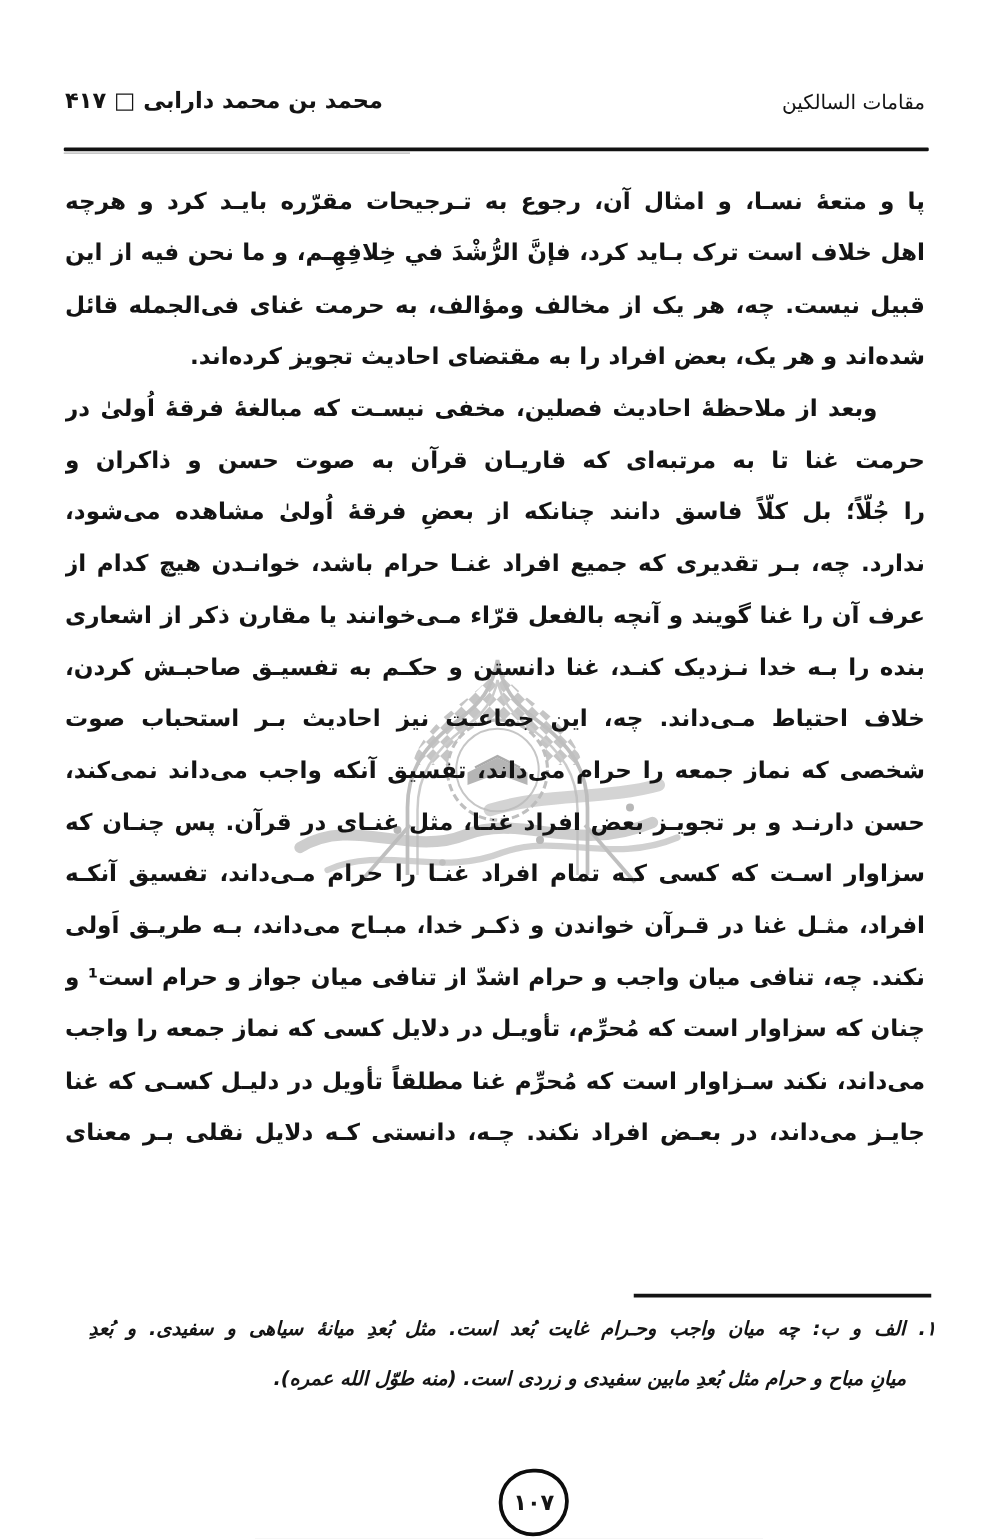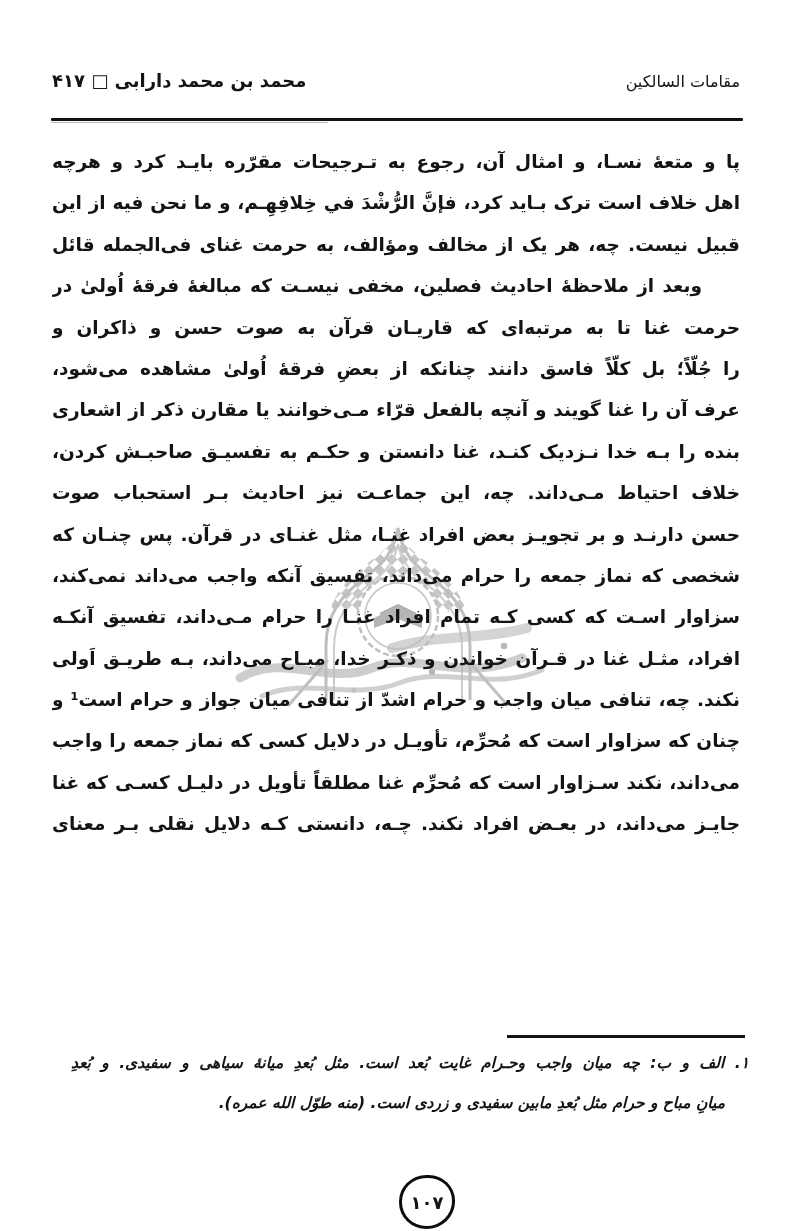--- a/index.html
+++ b/index.html
@@ -124,6 +124,7 @@
       <div class="bodyline">پا و متعهٔ نسـا، و امثال آن، رجوع به تـرجیحات مقرّره بایـد کرد و هرچه مـوافق</div>
       <div class="bodyline">اهل خلاف است ترک بـاید کرد، فإنَّ الرُّشْدَ في خِلافِهِـم، و ما نحن فیه از این</div>
       <div class="bodyline">قبیل نیست. چه، هر یک از مخالف ومؤالف، به حرمت غنای فی‌الجمله قائل</div>
+      <div class="bodyline no-just">شده‌اند و هر یک، بعض افراد را به مقتضای احادیث تجویز کرده‌اند.</div>
       <div class="bodyline indent">وبعد از ملاحظهٔ احادیث فصلین، مخفی نیسـت که مبالغهٔ فرقهٔ اُولیٰ در</div>
       <div class="bodyline">حرمت غنا تا به مرتبه‌ای که قاریـان قرآن به صوت حسن و ذاکران و مرثیه‌خوانان</div>
       <div class="bodyline">را جُلّاً؛ بل کلّاً فاسق دانند چنانکه از بعضِ فرقهٔ اُولیٰ مشاهده می‌شود، وجهی</div>

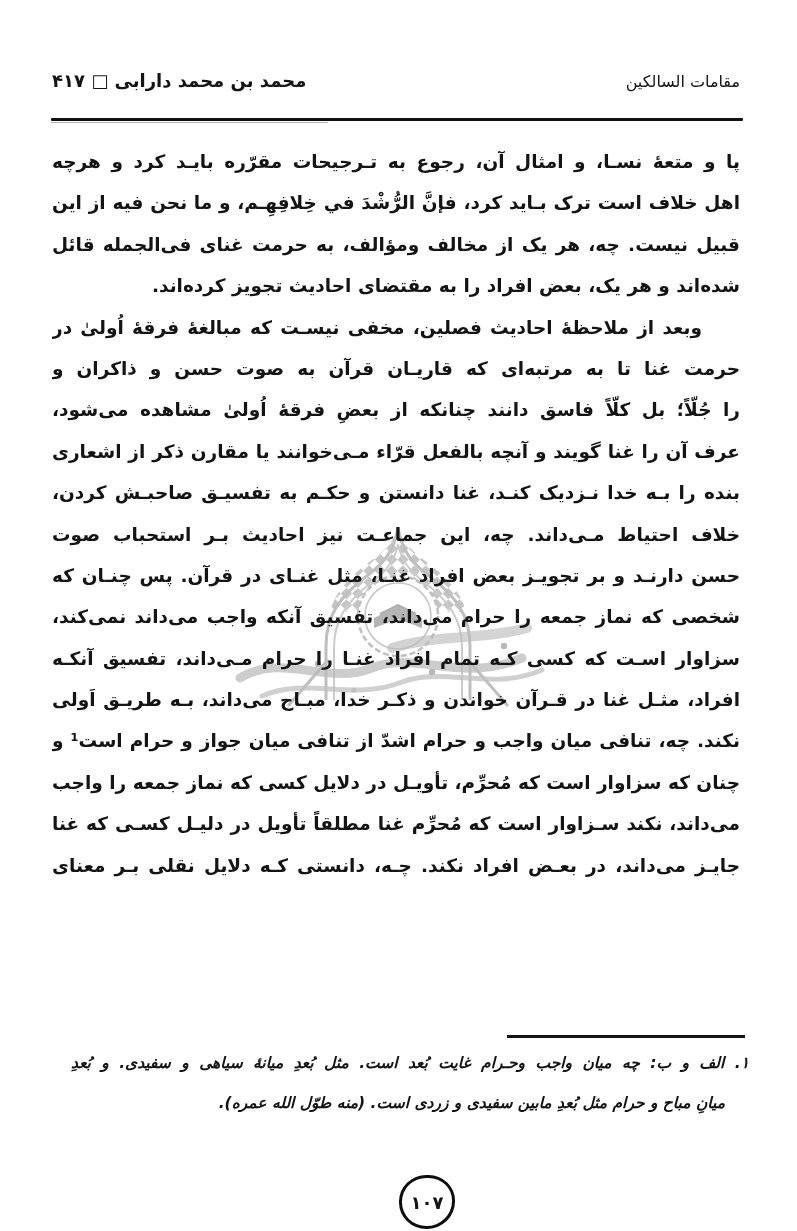--- a/index.html
+++ b/index.html
@@ -128,6 +128,7 @@
       <div class="bodyline indent">وبعد از ملاحظهٔ احادیث فصلین، مخفی نیسـت که مبالغهٔ فرقهٔ اُولیٰ در</div>
       <div class="bodyline">حرمت غنا تا به مرتبه‌ای که قاریـان قرآن به صوت حسن و ذاکران و مرثیه‌خوانان</div>
       <div class="bodyline">را جُلّاً؛ بل کلّاً فاسق دانند چنانکه از بعضِ فرقهٔ اُولیٰ مشاهده می‌شود، وجهی</div>
+      <div class="bodyline">ندارد. چه، بـر تقدیری که جمیع افراد غنـا حرام باشد، خوانـدن هیچ کدام از</div>
       <div class="bodyline">عرف آن را غنا گویند و آنچه بالفعل قرّاء مـی‌خوانند یا مقارن ذکر از اشعاری که</div>
       <div class="bodyline">بنده را بـه خدا نـزدیک کنـد، غنا دانستن و حکـم به تفسیـق صاحبـش کردن،</div>
       <div class="bodyline">خلاف احتیاط مـی‌داند. چه، این جماعـت نیز احادیث بـر استحباب صوت</div>

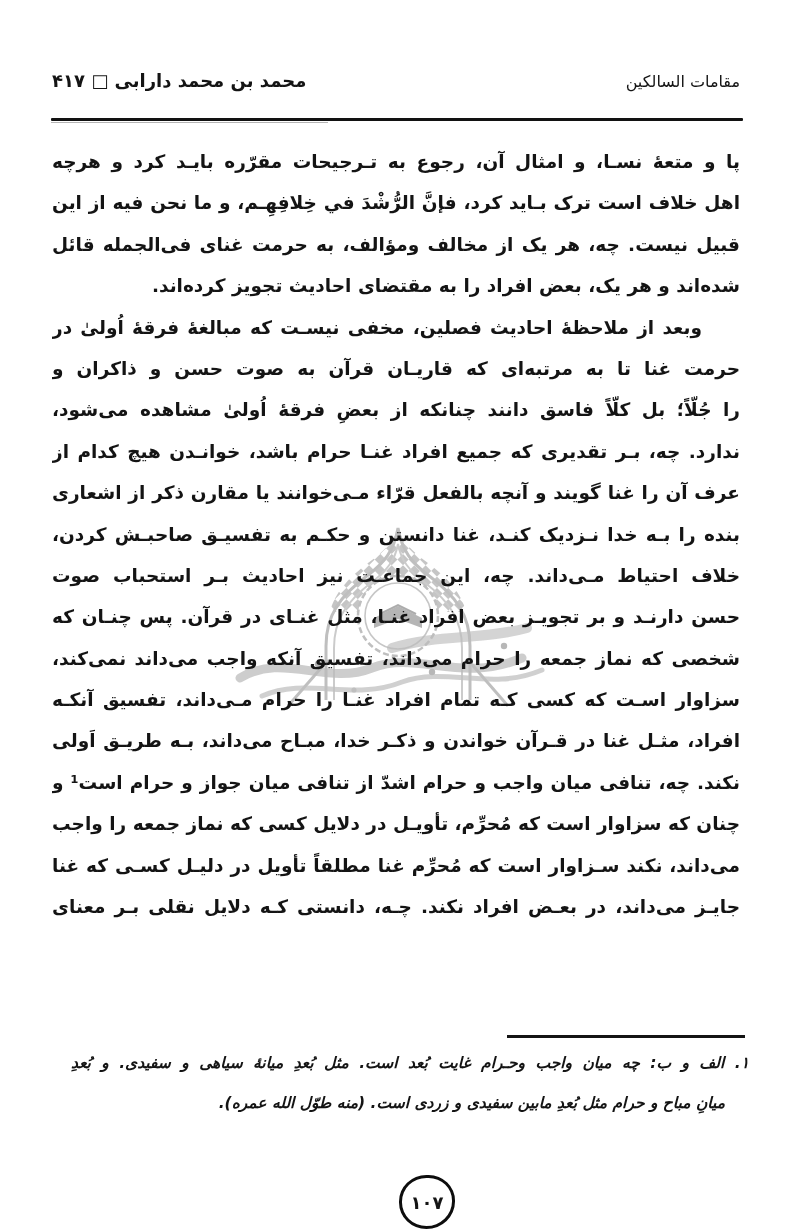--- a/index.html
+++ b/index.html
@@ -132,8 +132,8 @@
       <div class="bodyline">عرف آن را غنا گویند و آنچه بالفعل قرّاء مـی‌خوانند یا مقارن ذکر از اشعاری که</div>
       <div class="bodyline">بنده را بـه خدا نـزدیک کنـد، غنا دانستن و حکـم به تفسیـق صاحبـش کردن،</div>
       <div class="bodyline">خلاف احتیاط مـی‌داند. چه، این جماعـت نیز احادیث بـر استحباب صوت</div>
+      <div class="bodyline">شخصی که نماز جمعه را حرام می‌داند، تفسیق آنکه واجب می‌داند نمی‌کند،</div>
       <div class="bodyline">حسن دارنـد و بر تجویـز بعض افراد غنـا، مثل غنـای در قرآن. پس چنـان که</div>
-      <div class="bodyline">شخصی که نماز جمعه را حرام می‌داند، تفسیق آنکه واجب می‌داند نمی‌کند،</div>
       <div class="bodyline">سزاوار اسـت که کسی کـه تمام افراد غنـا را حرام مـی‌داند، تفسیق آنکـه بعض</div>
       <div class="bodyline">افراد، مثـل غنا در قـرآن خواندن و ذکـر خدا، مبـاح می‌داند، بـه طریـق اَولی</div>
       <div class="bodyline">نکند. چه، تنافی میان واجب و حرام اشدّ از تنافی میان جواز و حرام است¹ و</div>

